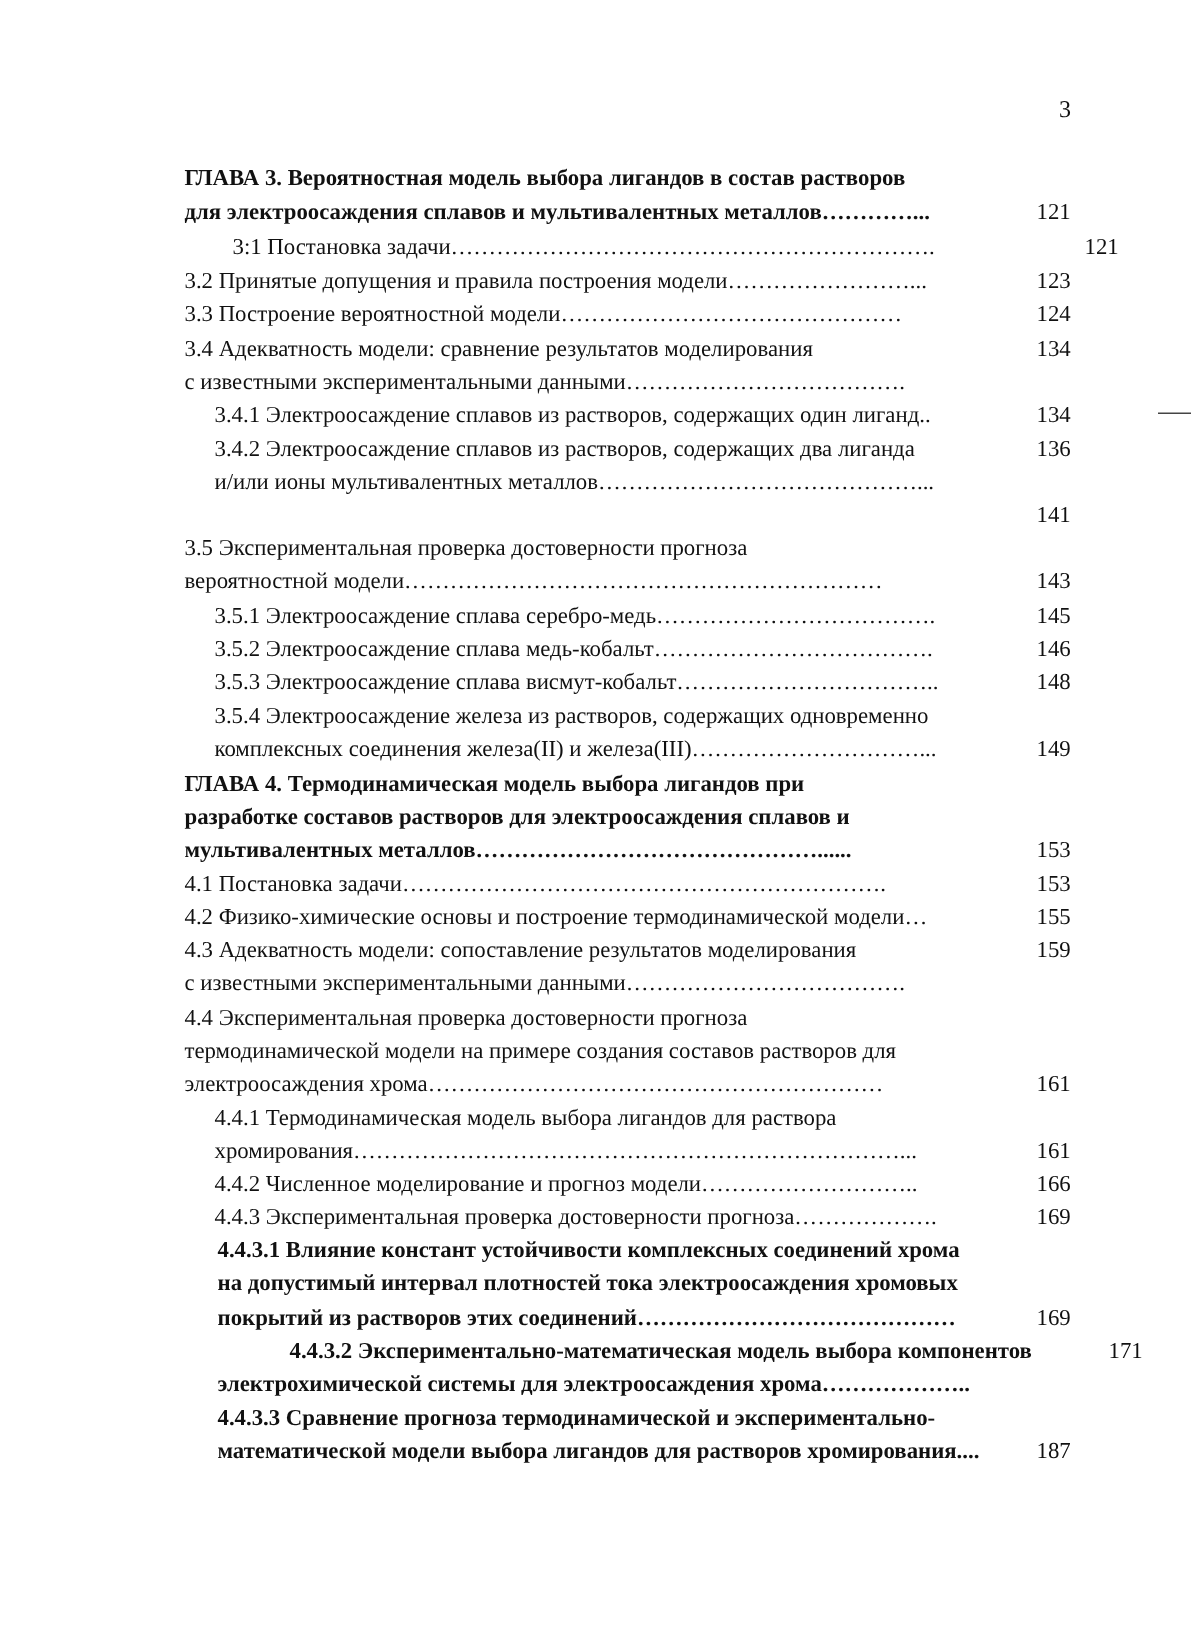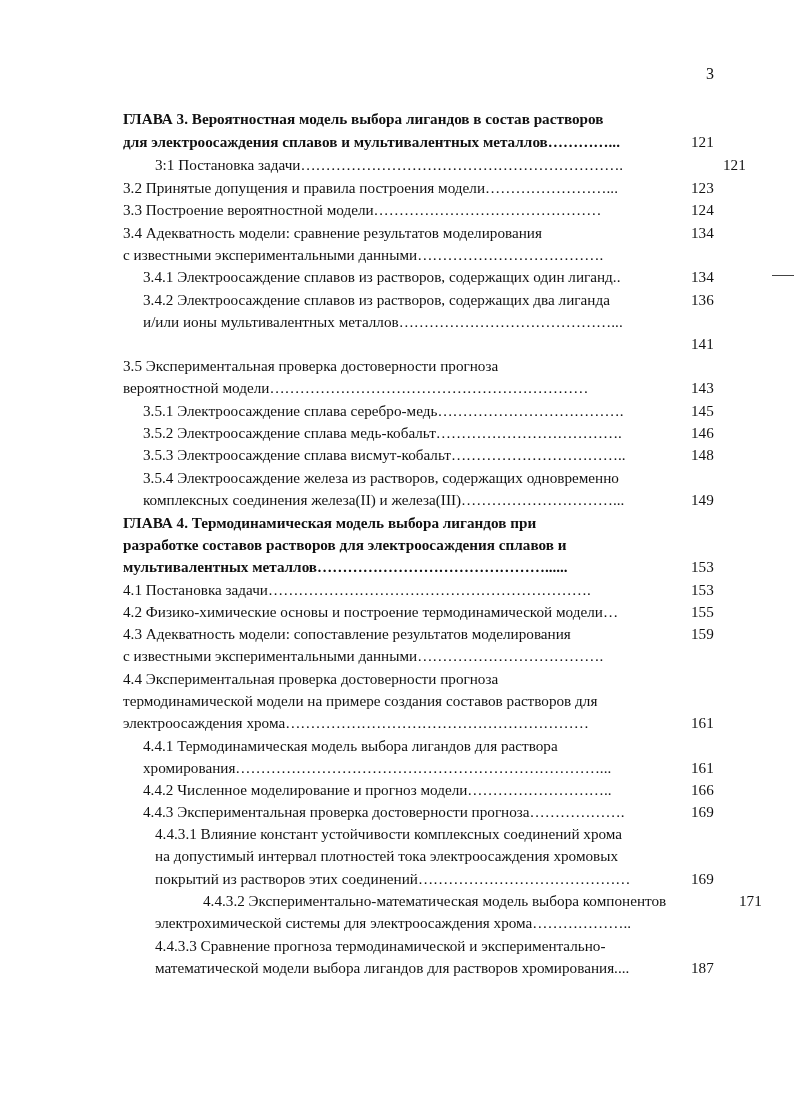--- a/index.html
+++ b/index.html
@@ -23,7 +23,7 @@
   .row.bold .text { font-weight: bold; }
   .lvl0 .text { left: 123px; }
   .lvl1 .text { left: 143px; }
-  .lvl2 .text { left: 155px; }
+  .lvl2 .text { left: 145px; font-weight: bold; }
   .margin-dash {
     position: absolute; left: 772px; top: 275px;
     width: 22px; height: 1px; background: #444;

